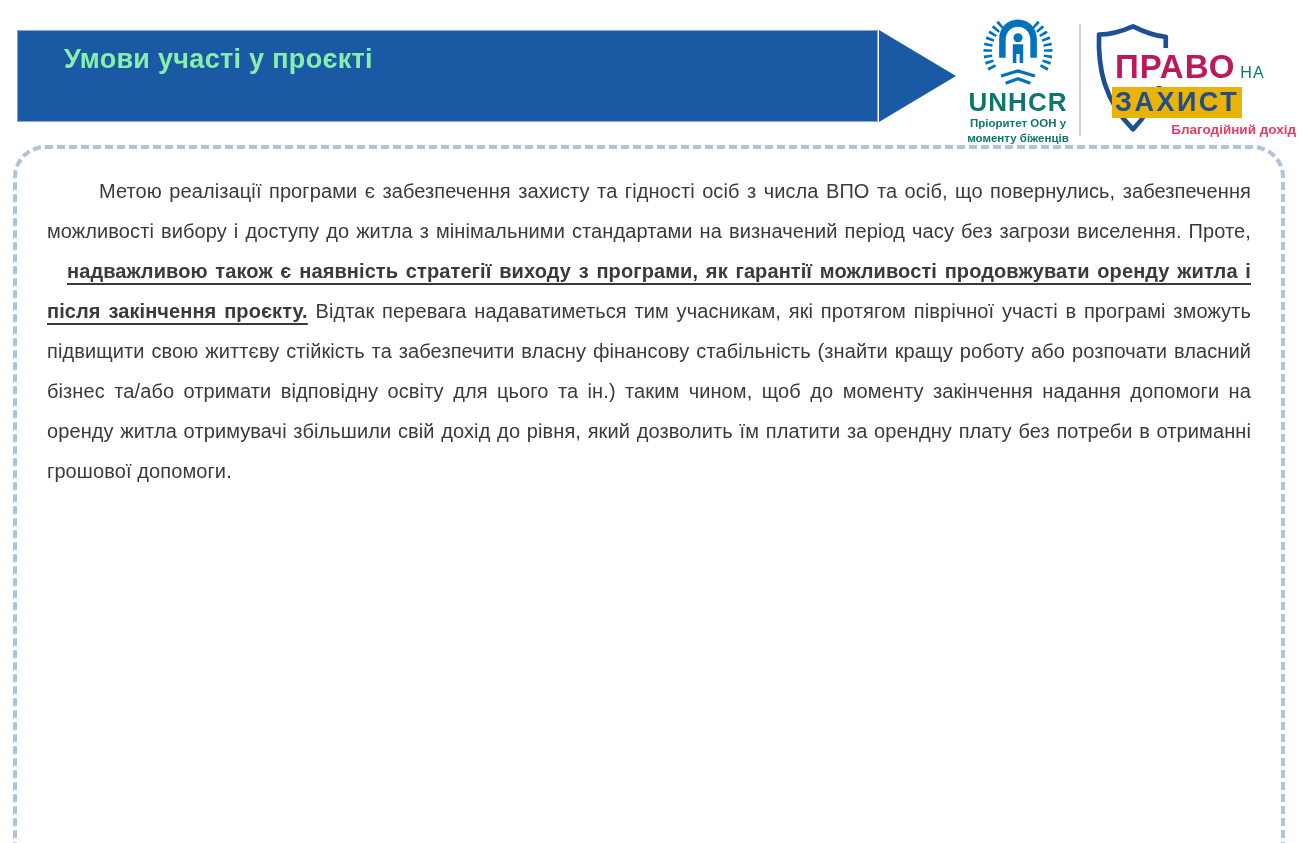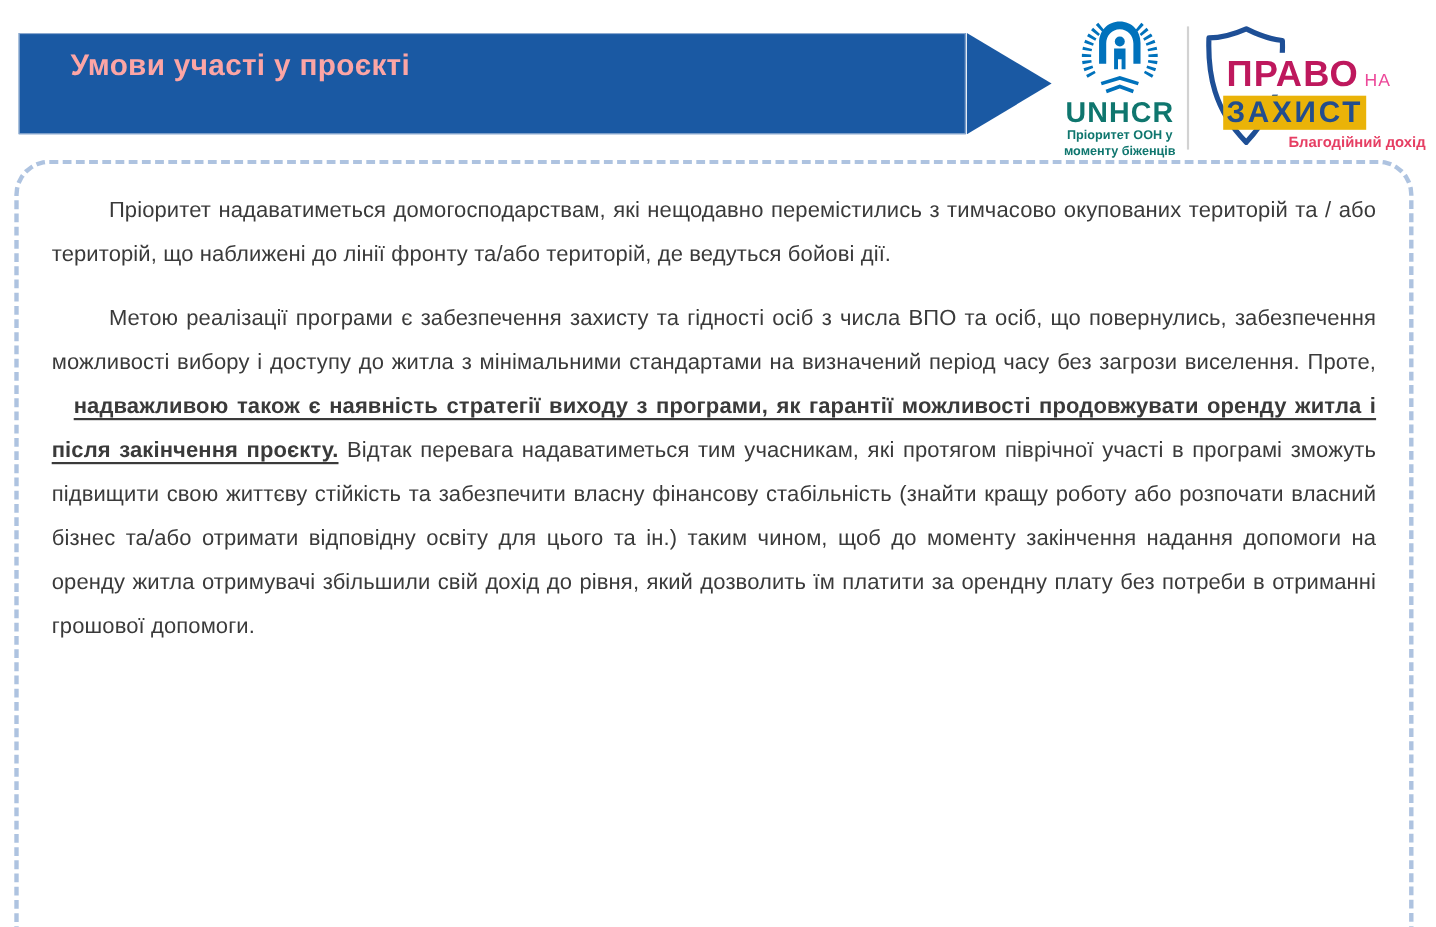--- a/index.html
+++ b/index.html
@@ -9,7 +9,7 @@
   
   .banner{position:absolute;left:17px;top:30px;width:861px;height:92px;
           background:#1a59a3;border:1px solid #8aa8cf;box-sizing:border-box;}
-  .banner h1{margin:0;padding:13px 0 0 46px;color:#fca5a5;font-size:27px;
+  .banner h1{margin:0;padding:13px 0 0 46px;color:#86efac;font-size:27px;
              font-weight:bold;letter-spacing:.3px;}
   .banner-arrow{position:absolute;left:879px;top:30px;width:0;height:0;
                 border-top:46px solid transparent;border-bottom:46px solid transparent;

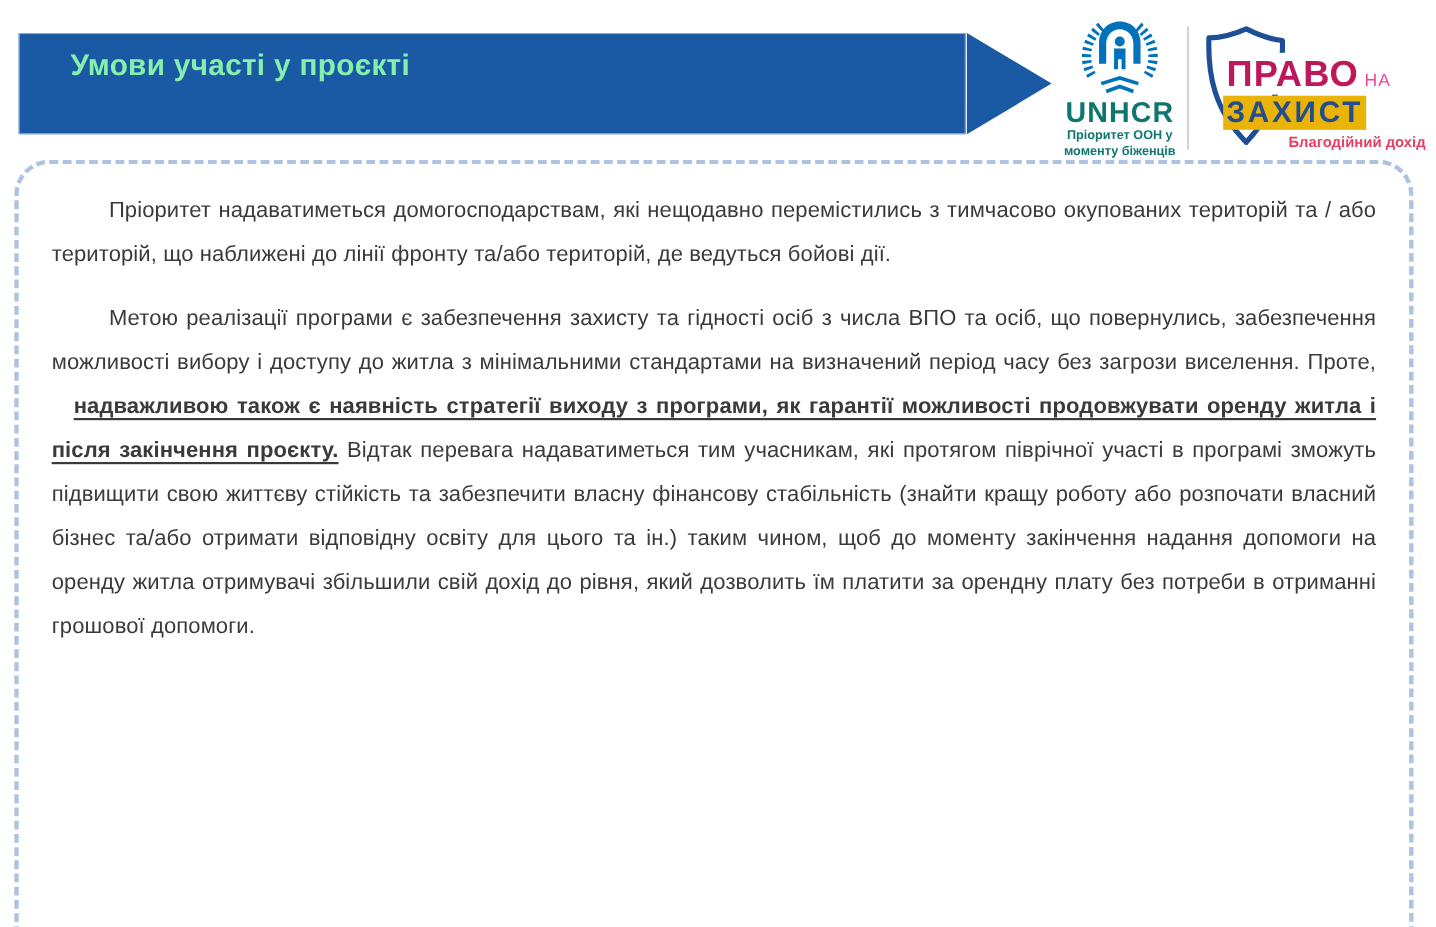--- a/index.html
+++ b/index.html
@@ -29,7 +29,7 @@
   .r2p-text{position:absolute;left:22px;top:30px;width:184px;}
   .r2p-line1{background:#ffffff;display:inline-block;padding:0 3px;}
   .r2p-bold{font-size:33px;font-weight:bold;color:#be185d;letter-spacing:1px;}
-  .r2p-na{font-size:16px;color:#ec4899;letter-spacing:1px;margin-left:5px;}
+  .r2p-na{font-size:16px;color:#0f766e;letter-spacing:1px;margin-left:5px;}
   .r2p-line2{background:#eab308;display:inline-block;padding:0 3px;margin-top:1px;
              font-size:27px;font-weight:bold;color:#234d8d;letter-spacing:2.5px;}
   .r2p-sub{margin-top:4px;text-align:right;font-size:13.5px;font-weight:bold;color:#e63e63;}

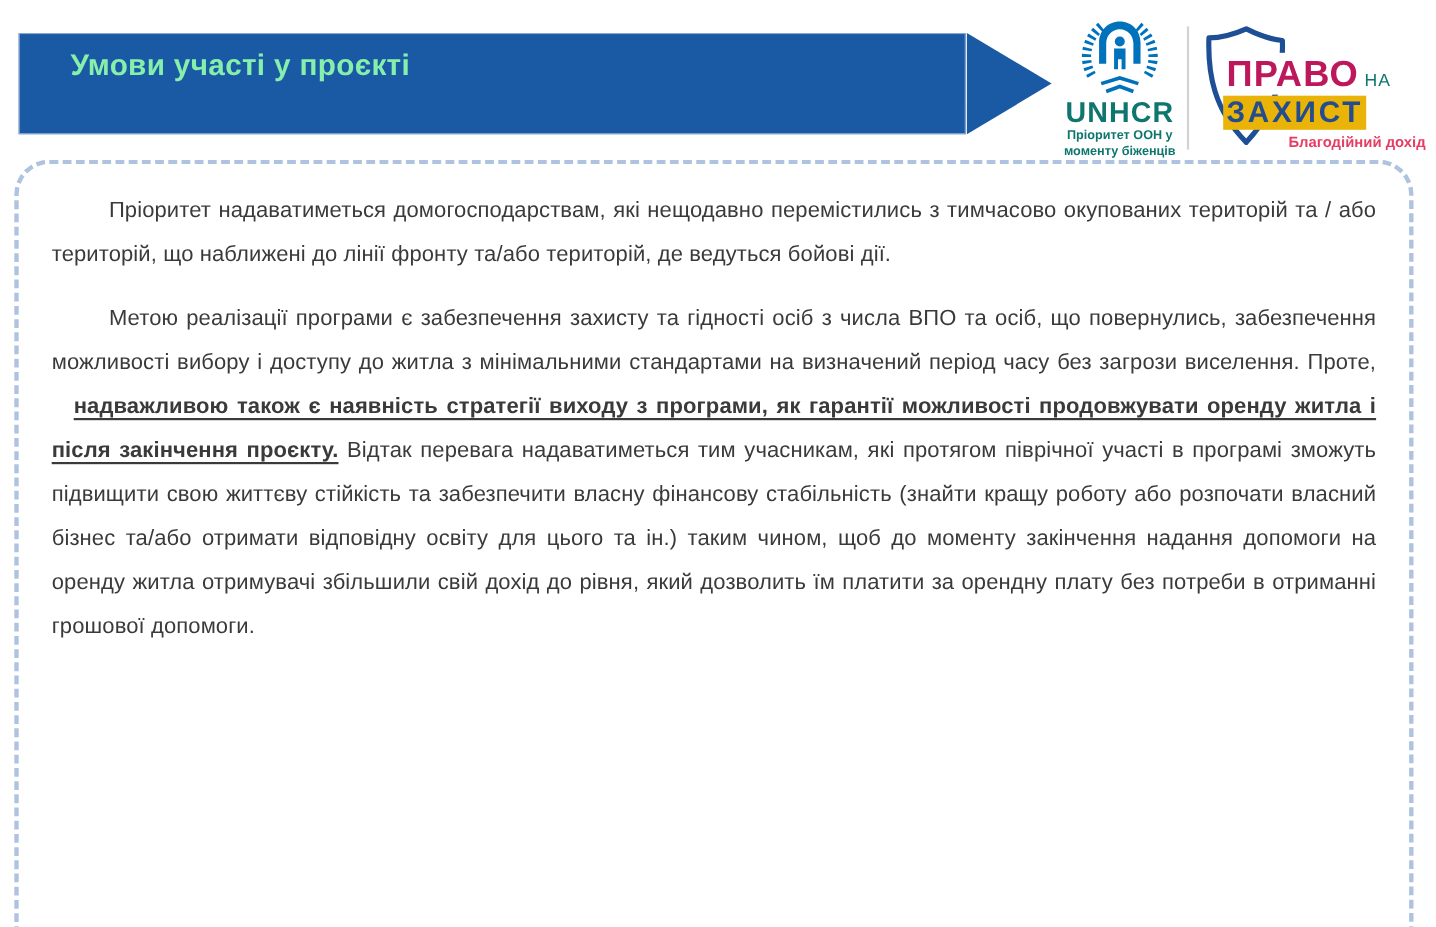--- a/index.html
+++ b/index.html
@@ -87,7 +87,6 @@
   </div>
 
   <div class="content-box">
-    <p>Пріоритет  надаватиметься домогосподарствам, які нещодавно перемістились з тимчасово окупованих територій та / або територій, що наближені до лінії фронту та/або територій, де ведуться бойові дії.</p>
     <p><span>Метою реалізації програми є  забезпечення захисту та гідності осіб з числа ВПО та осіб, що повернулись, забезпечення можливості вибору  і доступу до житла з мінімальними стандартами на визначений період часу без загрози виселення. Проте, </span><span class="emph">надважливою також є наявність стратегії виходу з програми, як гарантії можливості продовжувати оренду житла і  після закінчення  проєкту.</span><span> Відтак перевага надаватиметься тим учасникам, які протягом піврічної участі в програмі зможуть підвищити свою життєву стійкість та забезпечити власну фінансову стабільність (знайти кращу роботу або  розпочати власний бізнес та/або отримати відповідну освіту для цього та ін.) таким чином, щоб до моменту закінчення надання допомоги на оренду житла отримувачі збільшили свій дохід до рівня, який дозволить їм платити за орендну плату без потреби в отриманні грошової допомоги.</span></p>
   </div>
 

